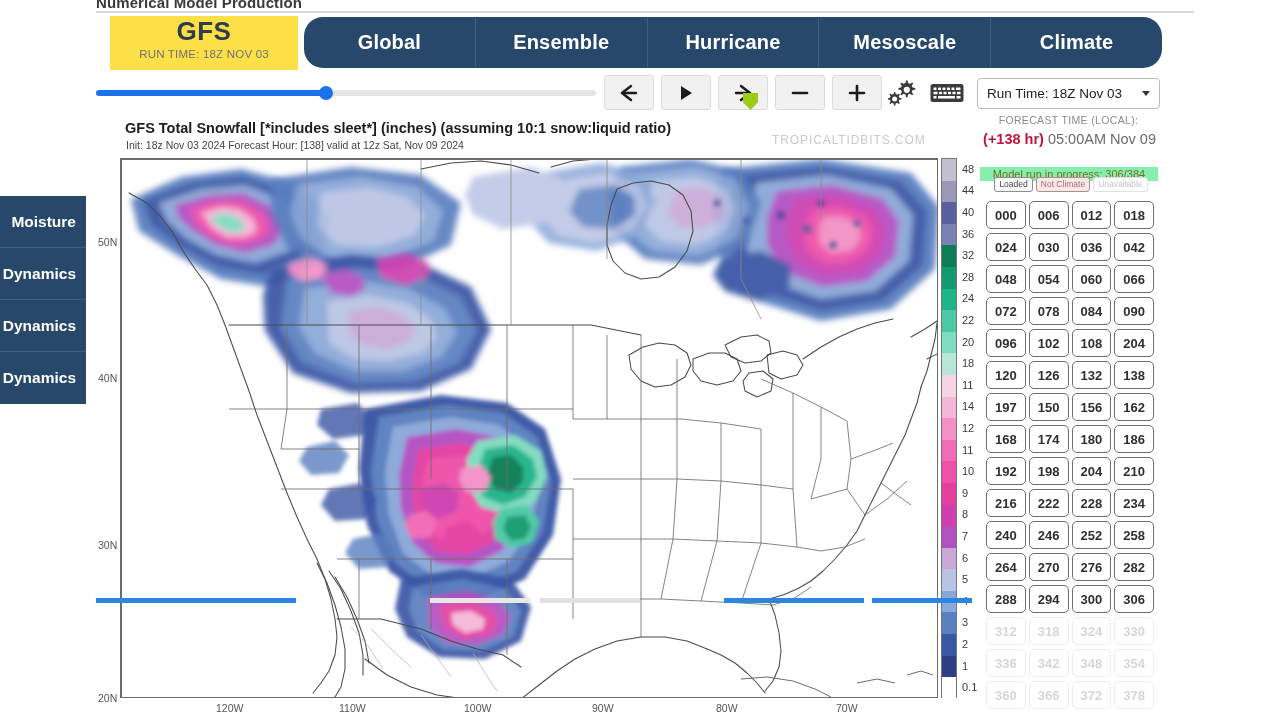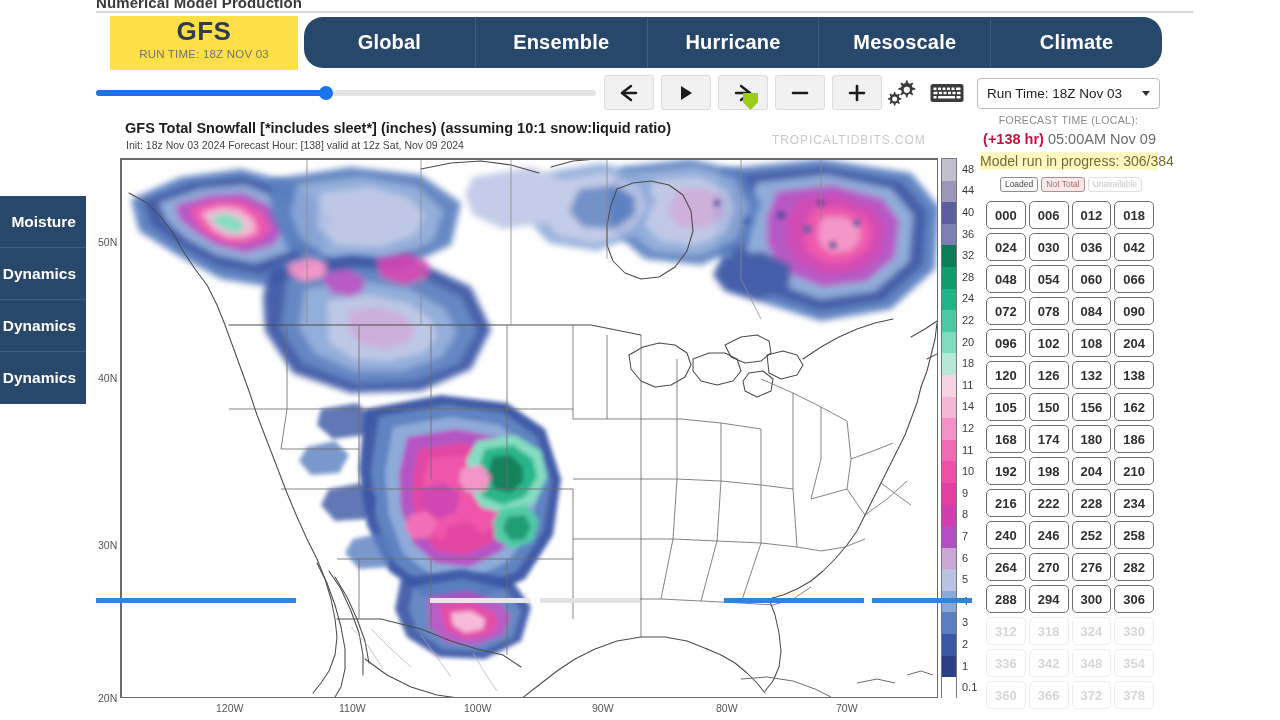--- a/index.html
+++ b/index.html
@@ -101,8 +101,8 @@
   }
   .ftime-value .hr { color: #c0143c; font-weight: bold; }
   .run-progress {
-    position: absolute; left: 980px; top: 152px; width: 178px; text-align: center;
-    font-size: 14px; color: #7a6a2a; background: #fef9c3; padding: 1px 0;
+    position: absolute; left: 980px; top: 167px; width: 178px; text-align: center;
+    font-size: 11px; color: #7a6a2a; background: #86efac; padding: 1px 0;
     white-space: nowrap;
   }
 

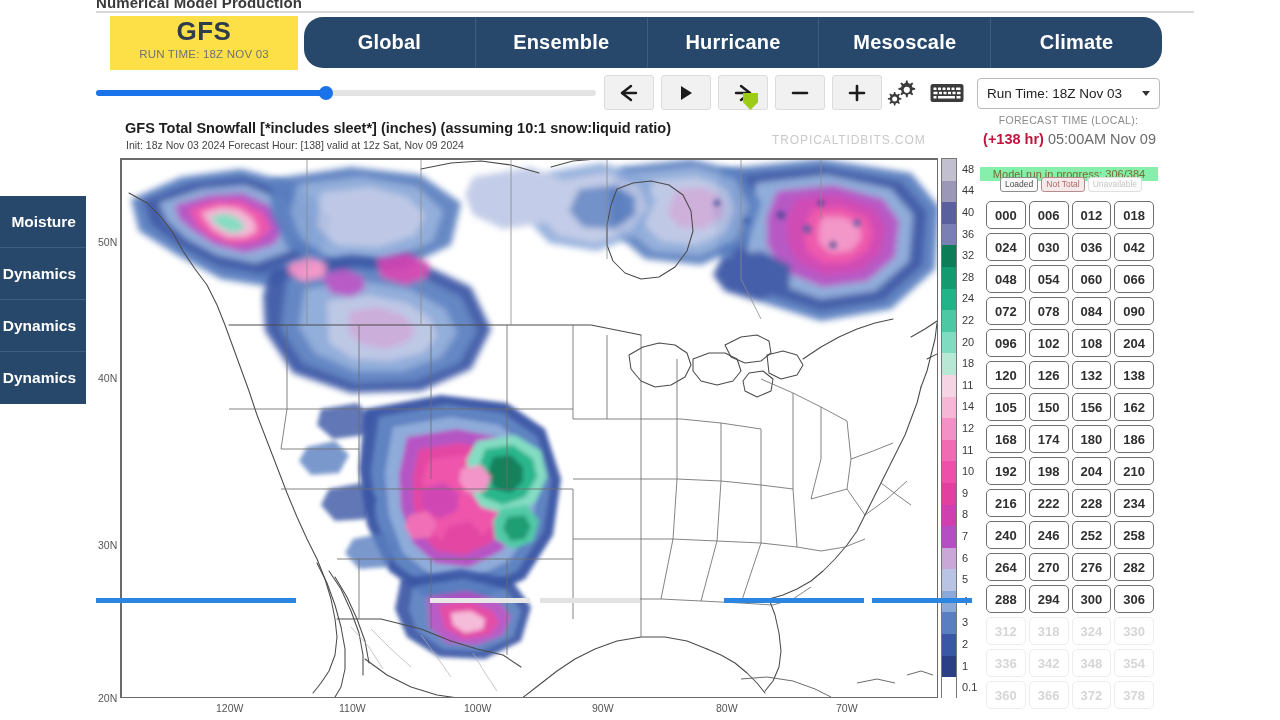--- a/index.html
+++ b/index.html
@@ -292,7 +292,7 @@
 
   <div class="chips" id="chips">
       <span class="chip loaded">Loaded</span>
-      <span class="chip notloaded">Not Total</span>
+      <span class="chip notloaded">Not Climate</span>
       <span class="chip unavailable">Unavailable</span>
     </div>
 

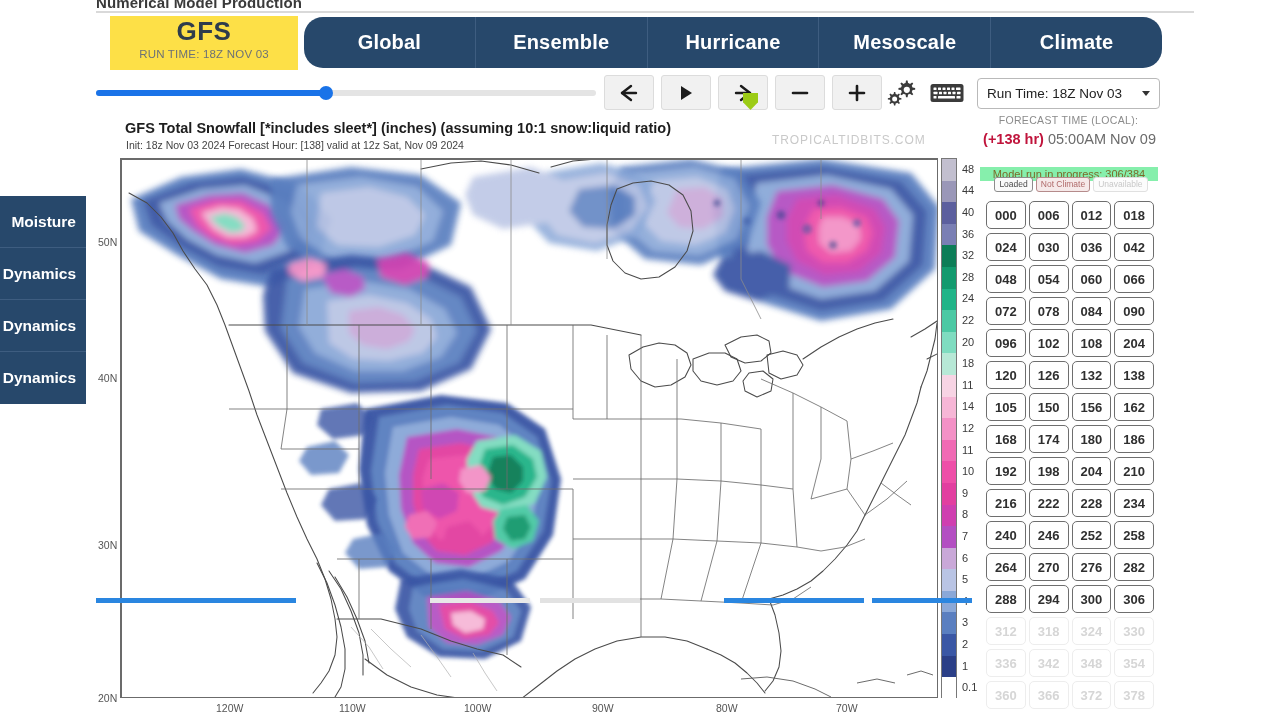--- a/index.html
+++ b/index.html
@@ -321,7 +321,7 @@
       <div class="hour-cell loaded">126</div>
       <div class="hour-cell loaded">132</div>
       <div class="hour-cell loaded">138</div>
-      <div class="hour-cell loaded">105</div>
+      <div class="hour-cell loaded">197</div>
       <div class="hour-cell loaded">150</div>
       <div class="hour-cell loaded">156</div>
       <div class="hour-cell loaded">162</div>

